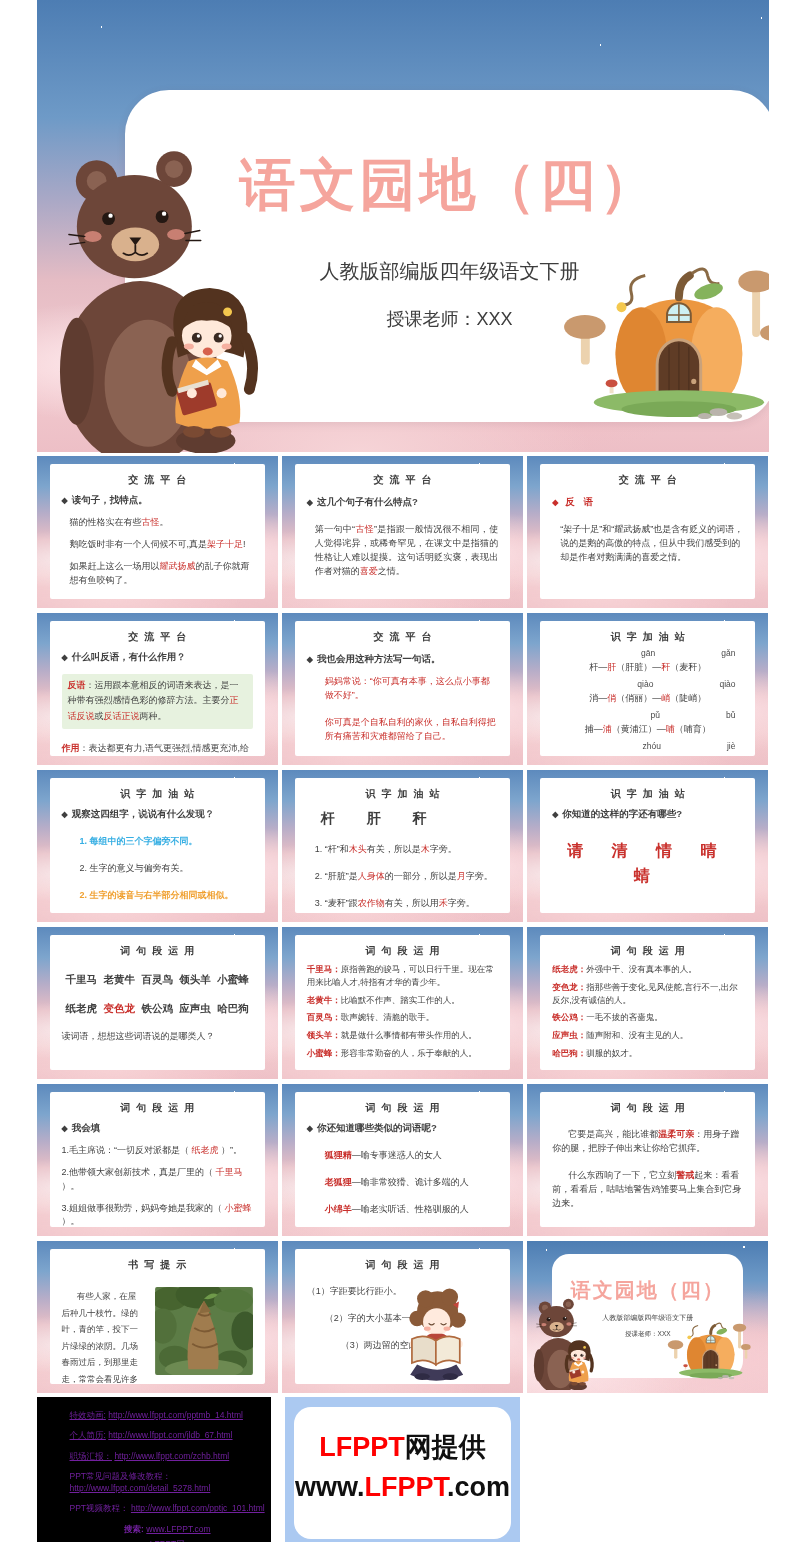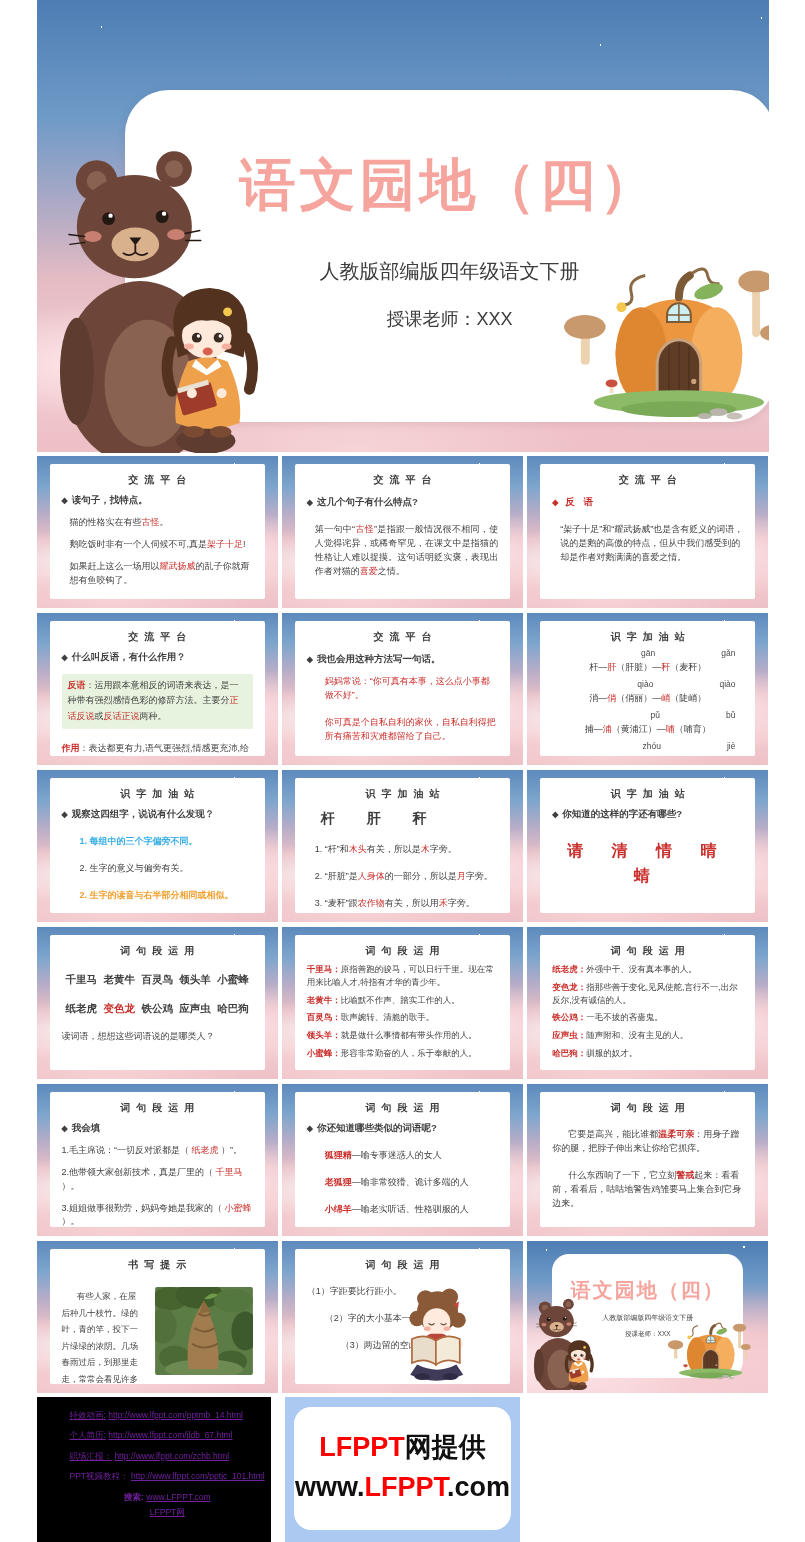--- a/index.html
+++ b/index.html
@@ -499,6 +499,7 @@
         <div class="link-row"><span class="link-label u">特效动画:</span> <a class="link-url" href="#">http://www.lfppt.com/pptmb_14.html</a></div>
         <div class="link-row"><span class="link-label u">个人简历:</span> <a class="link-url" href="#">http://www.lfppt.com/jldb_67.html</a></div>
         <div class="link-row"><span class="link-label u">职场汇报：</span> <a class="link-url" href="#">http://www.lfppt.com/zchb.html</a></div>
+        <div class="link-row"><span class="link-label">PPT常见问题及修改教程：</span><br><a class="link-url" href="#">http://www.lfppt.com/detail_5278.html</a></div>
         <div class="link-row"><span class="link-label">PPT视频教程：</span> <a class="link-url" href="#">http://www.lfppt.com/pptjc_101.html</a></div>
         <div class="search-line"><b>搜索:</b> <a class="link-url" href="#">www.LFPPT.com</a></div>
         <div class="site-line"><a class="link-url" href="#">LFPPT网</a></div>

